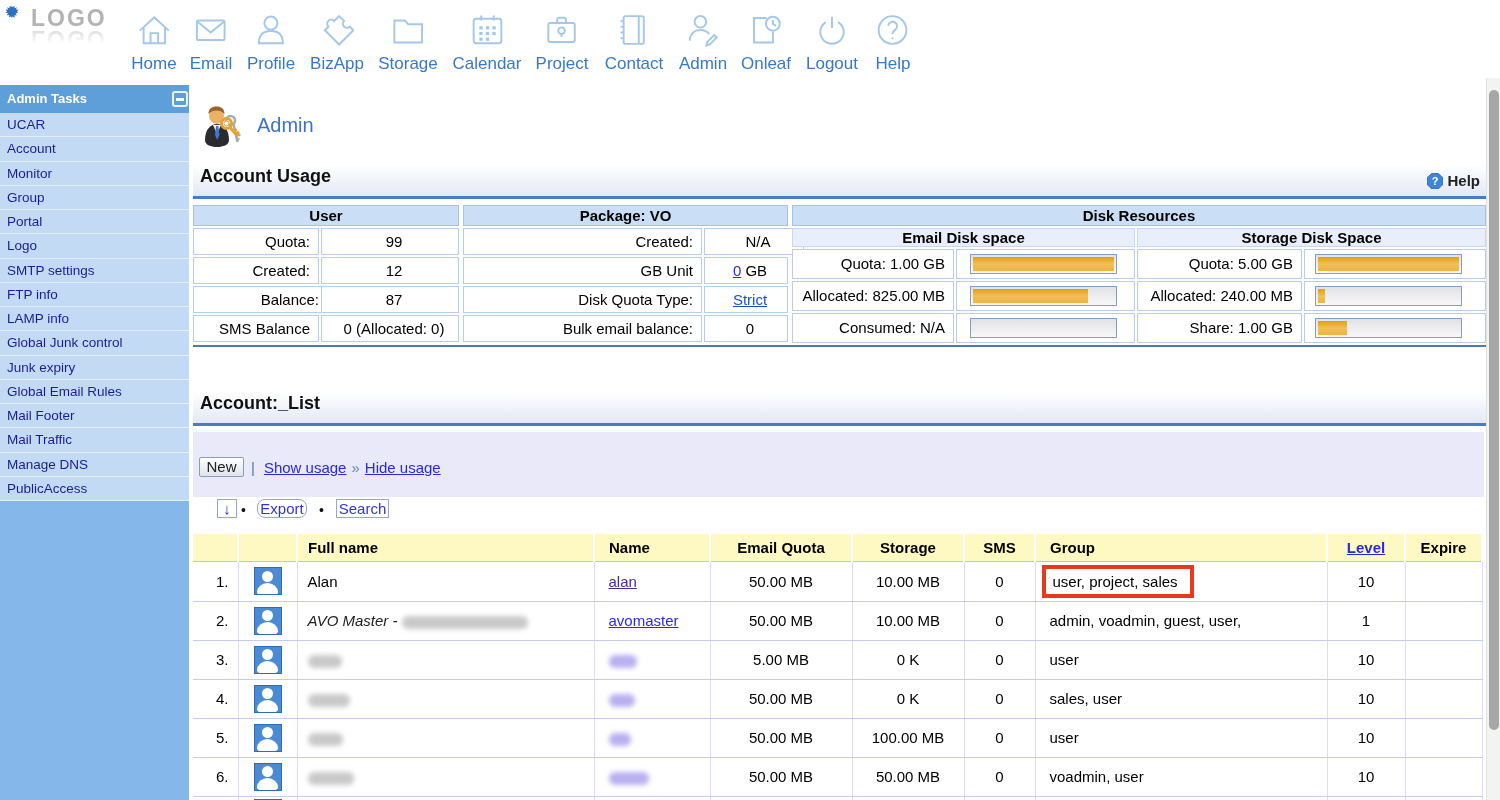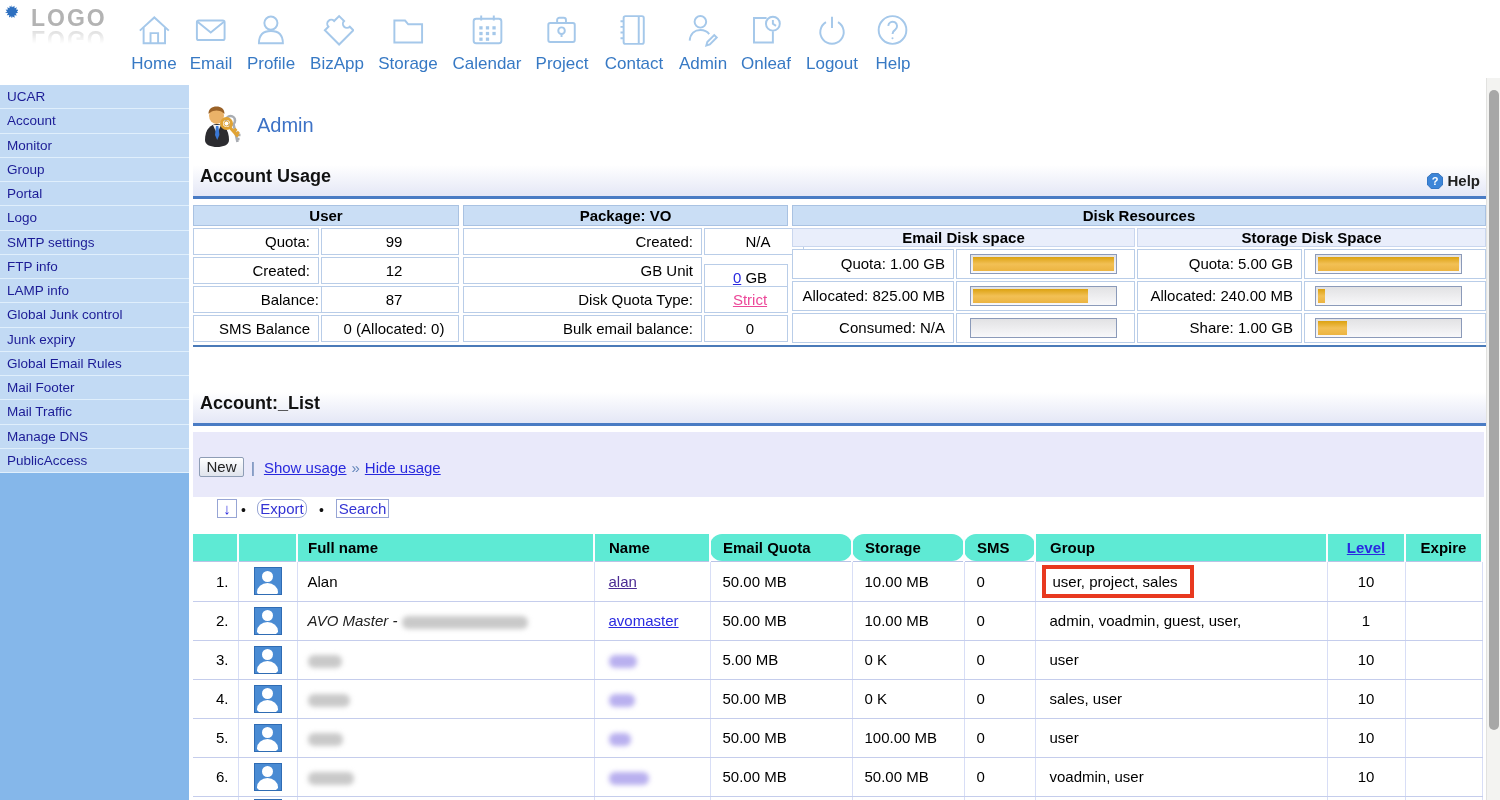--- a/index.html
+++ b/index.html
@@ -205,6 +205,7 @@
     </div>
   </div>
   <div id="sidebar">
+    <div id="sb-head">Admin Tasks<span id="sb-min"></span></div>
     <div class="sb-item">UCAR</div>
     <div class="sb-item">Account</div>
     <div class="sb-item">Monitor</div>

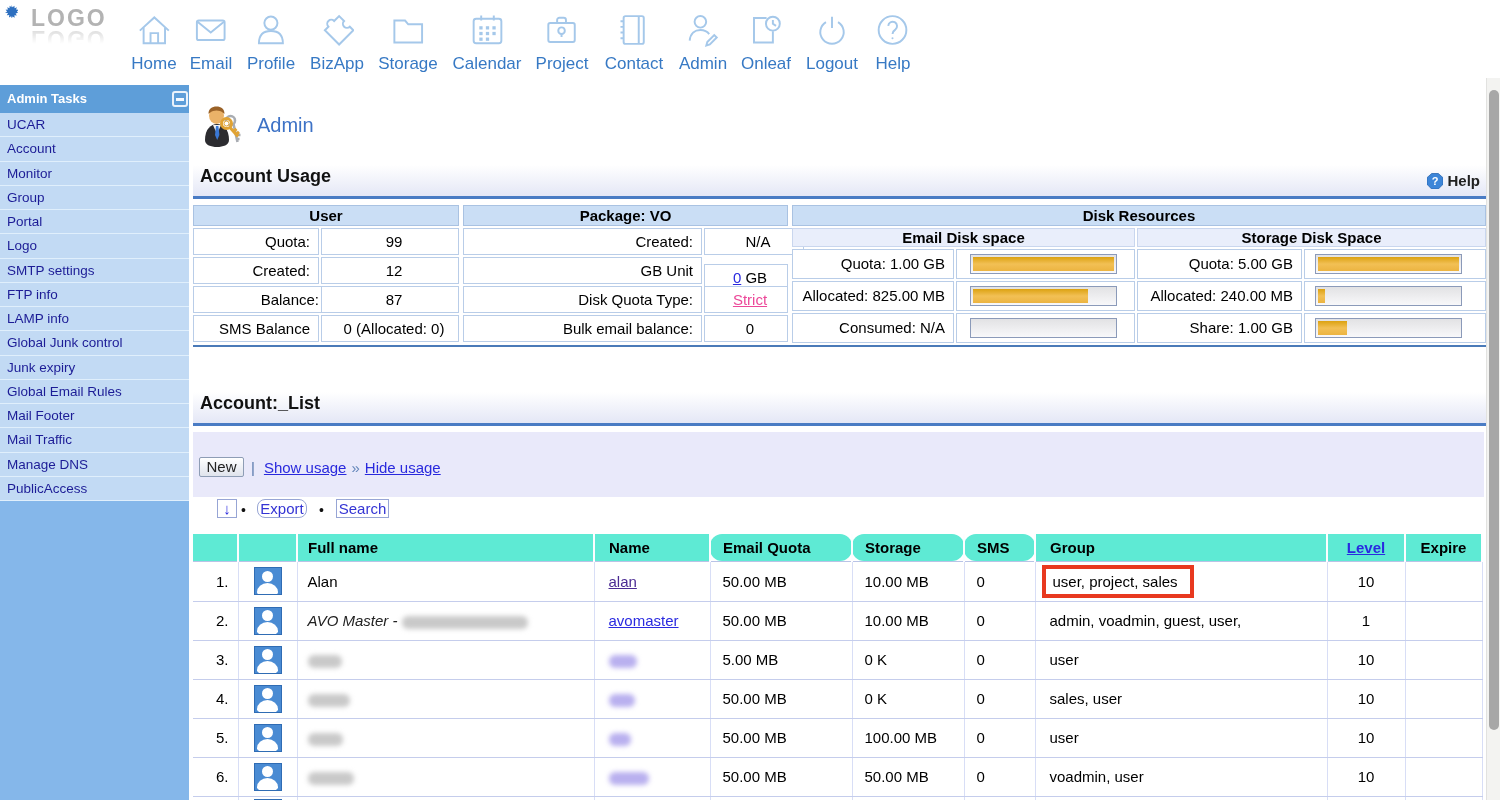--- a/index.html
+++ b/index.html
@@ -267,7 +267,7 @@
     <div class="uc lab" style="left:463px; top:228px; width:239px; height:27px; line-height:25px;">Created:</div>
     <div class="uc val" style="left:704px; top:228px; width:100px; height:27px; line-height:25px;">N/A</div>
     <div class="uc lab" style="left:463px; top:257px; width:239px; height:27px; line-height:25px;">GB Unit</div>
-    <div class="uc val" style="left:704px; top:264px; width:84px; height:27px; line-height:25px;"><a href="#" style="color:#2a2ae0">0</a> GB</div>
+    <div class="uc val" style="left:704px; top:257px; width:84px; height:27px; line-height:25px;"><a href="#" style="color:#2a2ae0">0</a> GB</div>
     <div class="uc lab" style="left:463px; top:286px; width:239px; height:27px; line-height:25px;">Disk Quota Type:</div>
     <div class="uc val" style="left:704px; top:286px; width:84px; height:27px; line-height:25px;"><a href="#" style="color:#ec4899">Strict</a></div>
     <div class="uc lab" style="left:463px; top:315px; width:239px; height:27px; line-height:25px;">Bulk email balance:</div>

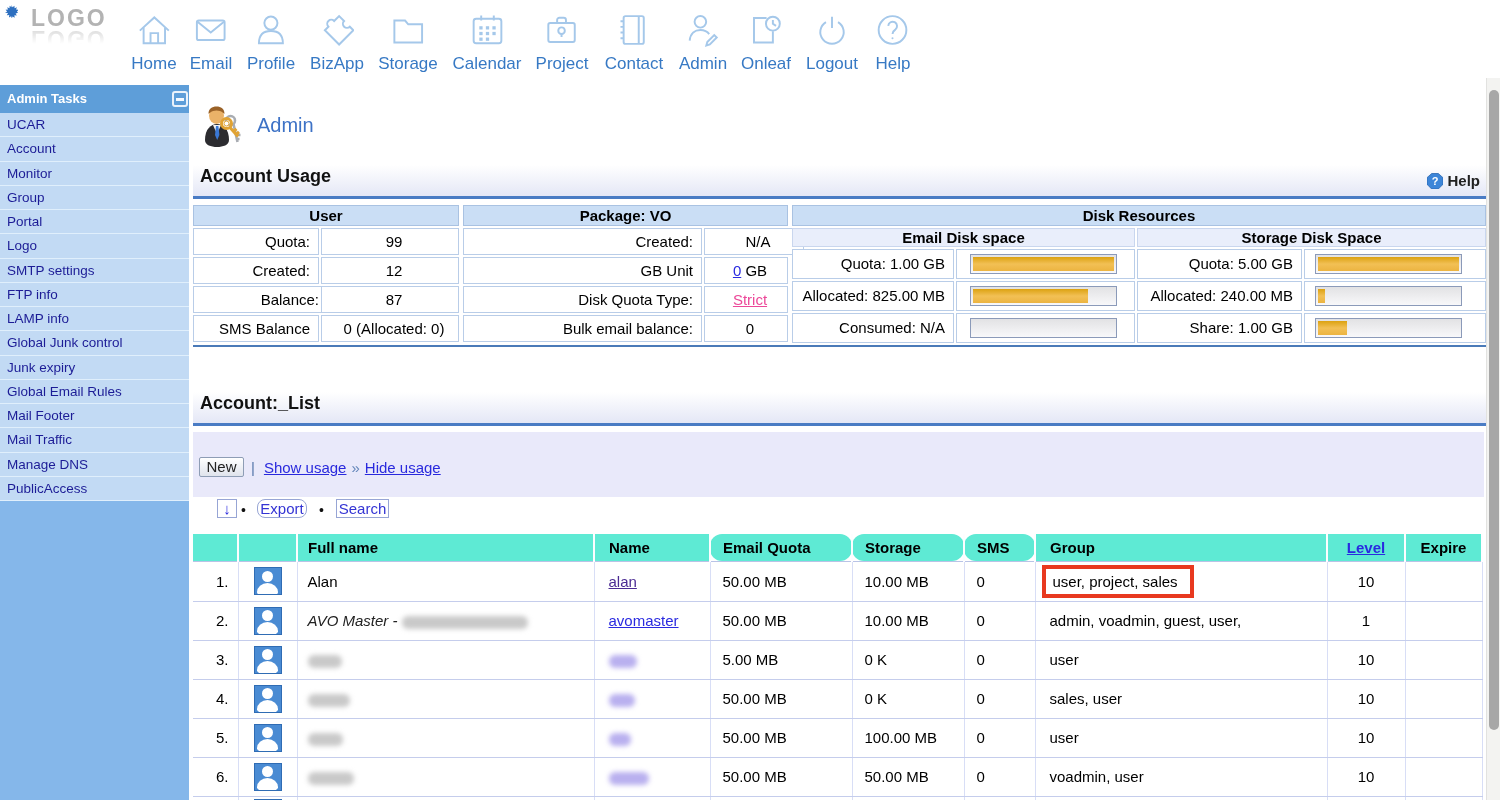--- a/index.html
+++ b/index.html
@@ -269,7 +269,7 @@
     <div class="uc lab" style="left:463px; top:257px; width:239px; height:27px; line-height:25px;">GB Unit</div>
     <div class="uc val" style="left:704px; top:257px; width:84px; height:27px; line-height:25px;"><a href="#" style="color:#2a2ae0">0</a> GB</div>
     <div class="uc lab" style="left:463px; top:286px; width:239px; height:27px; line-height:25px;">Disk Quota Type:</div>
-    <div class="uc val" style="left:704px; top:286px; width:84px; height:27px; line-height:25px;"><a href="#" style="color:#ec4899">Strict</a></div>
+    <div class="uc val" style="left:704px; top:286px; width:84px; height:27px; line-height:25px;"><a href="#" style="color:#1d4ed8">Strict</a></div>
     <div class="uc lab" style="left:463px; top:315px; width:239px; height:27px; line-height:25px;">Bulk email balance:</div>
     <div class="uc val" style="left:704px; top:315px; width:84px; height:27px; line-height:25px;">0</div>
 

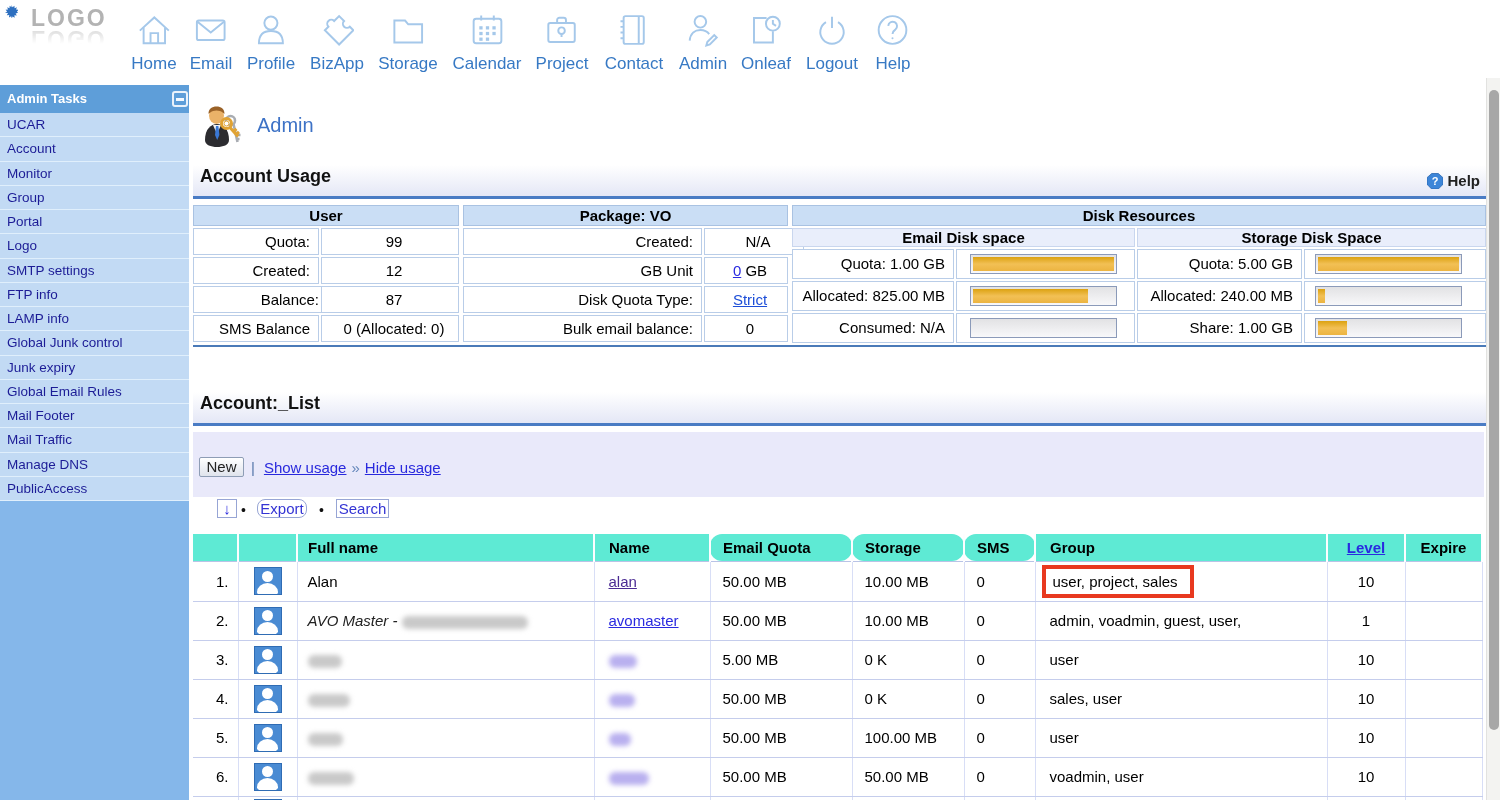--- a/index.html
+++ b/index.html
@@ -63,7 +63,7 @@
 
 
 #list { position:absolute; left:193px; top:534px; border-collapse:collapse; table-layout:fixed; }
-#list th { background:#5eead4; font-size:15px; font-weight:bold; color:#000;
+#list th { background:#fef9c3; font-size:15px; font-weight:bold; color:#000;
   border-right:2px solid #fdfdff; border-bottom:1px solid #b9c3e6; height:27px; padding:0 12px; }
 #list td { font-size:15px; color:#000; border-right:1px solid #d8def6;
   border-bottom:1px solid #c5cdec; height:39px; padding:0 12px; background:#fff; }

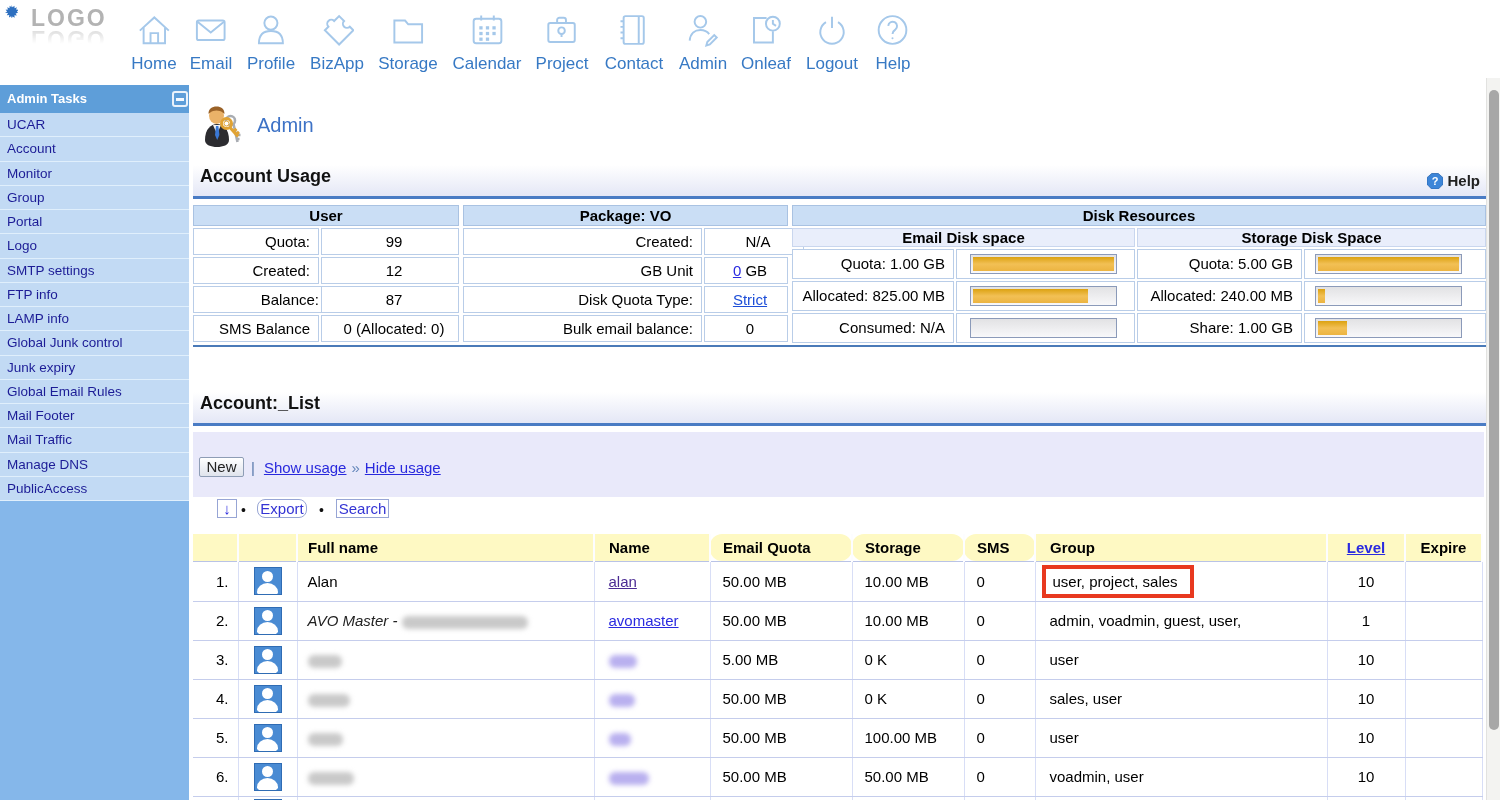--- a/index.html
+++ b/index.html
@@ -69,7 +69,7 @@
   border-bottom:1px solid #c5cdec; height:39px; padding:0 12px; background:#fff; }
 #list .num { text-align:right; padding-right:9px; }
 #list tr:nth-child(2) td { height:40px; }
-#list .r { text-align:left; padding-right:12px;border-radius:12px; }
+#list .r { text-align:center; padding-right:12px; }
 #list .c { text-align:center; }
 #list .l { text-align:left; padding-left:14px; }
 #list .fn { text-align:left; padding-left:10px; }

